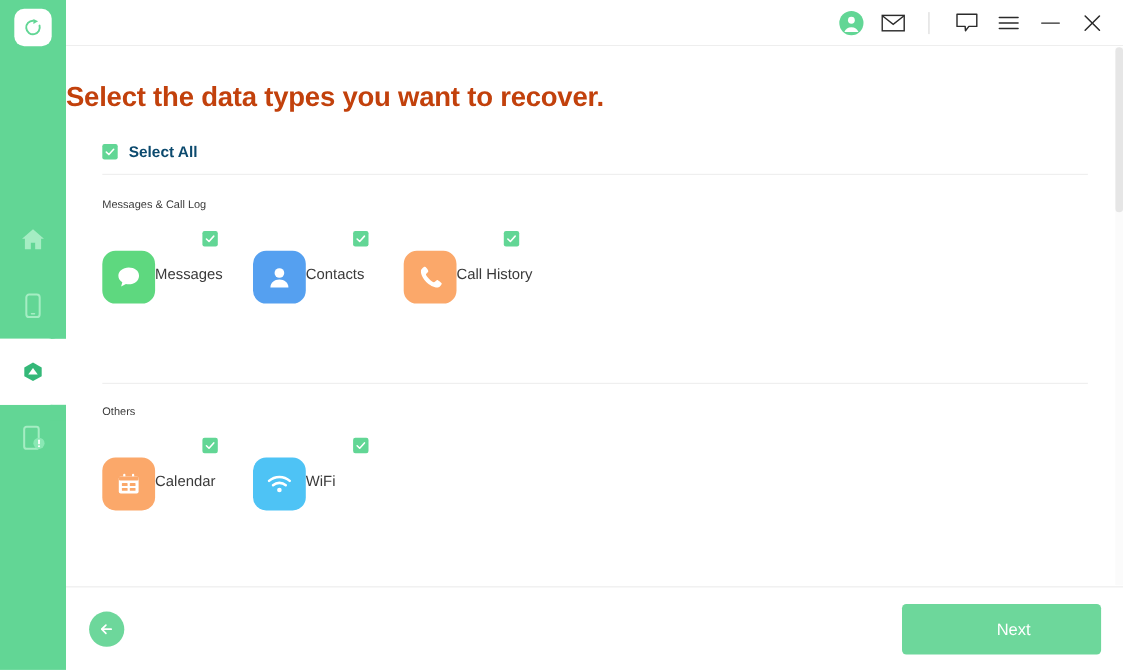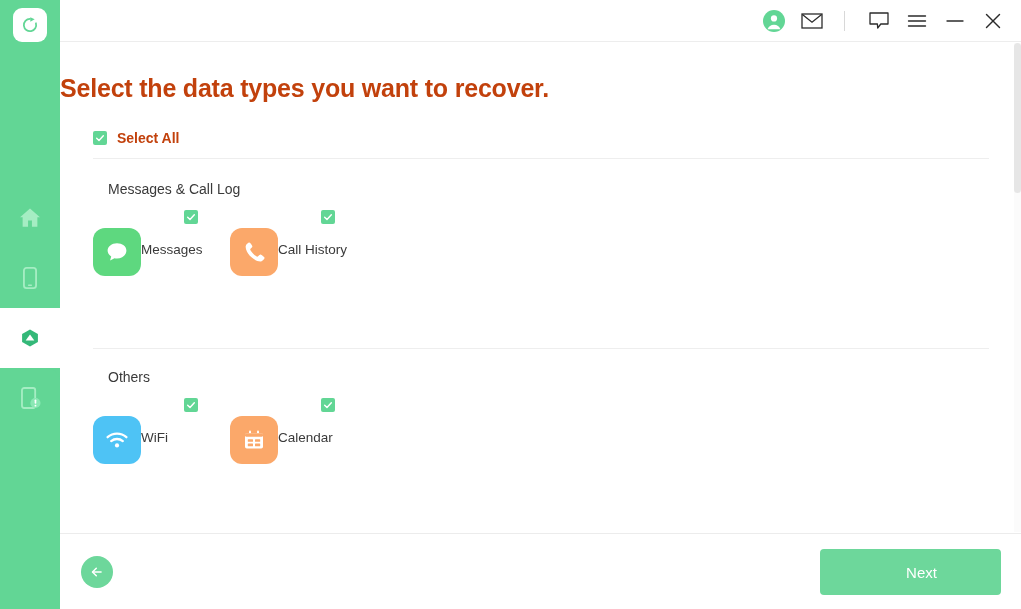--- a/index.html
+++ b/index.html
@@ -157,7 +157,7 @@
     margin-left: 10px;
     font-size: 14px;
     font-weight: bold;
-    color: #c2410c;
+    color: #0c4a6e;
   }
 
   .hr {

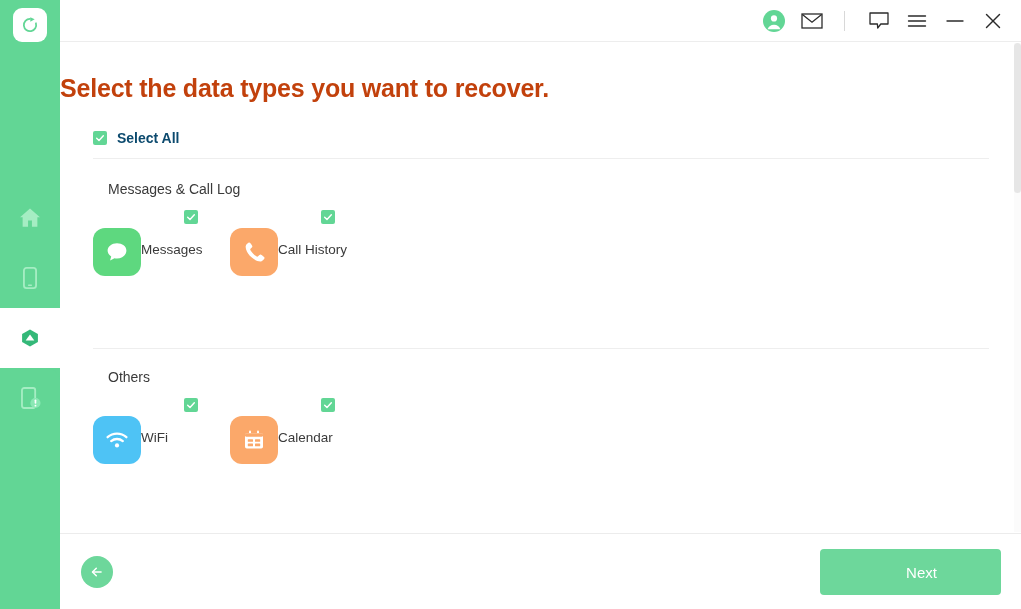--- a/index.html
+++ b/index.html
@@ -172,8 +172,8 @@
 
   .section-title {
     position: absolute;
-    left: 48px;
-    font-size: 14px;
+    left: 33px;
+    font-size: 10px;
     color: #3a3a3a;
   }
   .st-1 { top: 139px; }

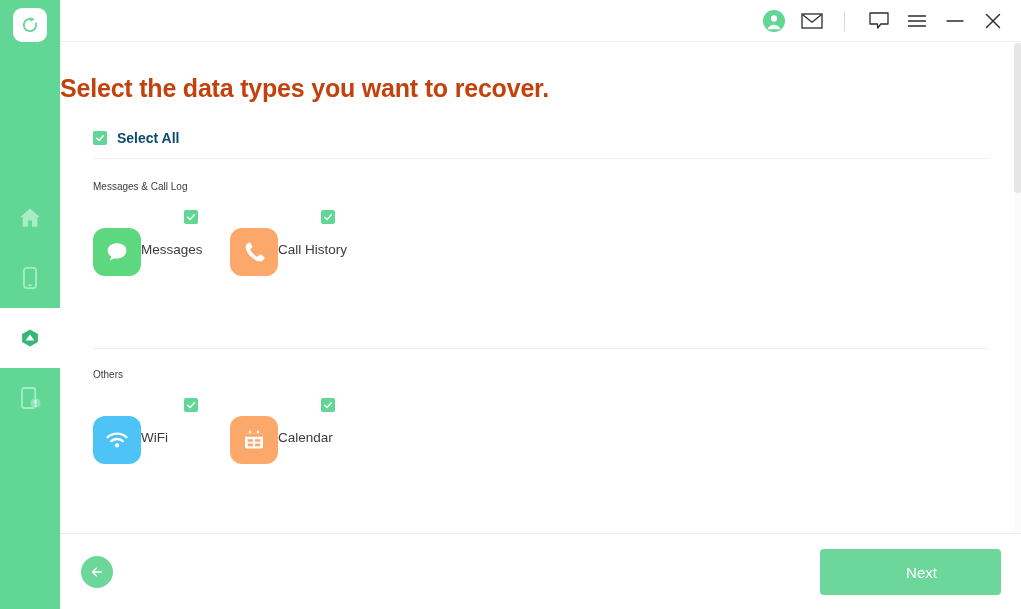--- a/index.html
+++ b/index.html
@@ -420,6 +420,20 @@
           <span class="tile-label">Messages</span>
         </div>
 
+        <div class="tile">
+          <span class="cb tile-check">
+            <svg width="10" height="10" viewBox="0 0 12 12">
+              <path d="M2 6.3 4.8 9 10 3.2" fill="none" stroke="#ffffff" stroke-width="1.7" stroke-linecap="round" stroke-linejoin="round"></path>
+            </svg>
+          </span>
+          <span class="tile-icon" style="background:#55a0f0">
+            <svg width="28" height="28" viewBox="0 0 28 28">
+              <circle cx="14" cy="10.2" r="4.4" fill="#ffffff"></circle>
+              <path d="M5.8 23.4c0-4.4 3.7-7.3 8.2-7.3s8.2 2.9 8.2 7.3z" fill="#ffffff"></path>
+            </svg>
+          </span>
+          <span class="tile-label">Contacts</span>
+        </div>
 
         <div class="tile">
           <span class="cb tile-check">

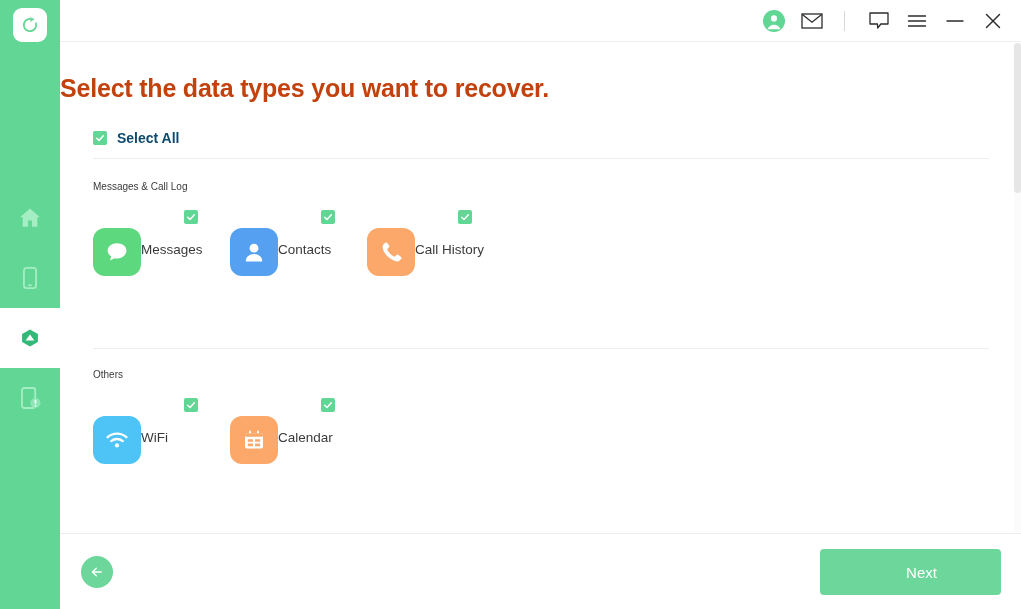--- a/index.html
+++ b/index.html
@@ -464,24 +464,6 @@
               <path d="M2 6.3 4.8 9 10 3.2" fill="none" stroke="#ffffff" stroke-width="1.7" stroke-linecap="round" stroke-linejoin="round"></path>
             </svg>
           </span>
-          <span class="tile-icon" style="background:#4ec3f5">
-            <svg width="28" height="28" viewBox="0 0 28 28">
-              <g fill="none" stroke="#ffffff" stroke-width="2.3" stroke-linecap="round">
-                <path d="M4.6 11.2a14 14 0 0 1 18.8 0"></path>
-                <path d="M8.2 15.1a9 9 0 0 1 11.6 0"></path>
-              </g>
-              <circle cx="14" cy="19.4" r="2.1" fill="#ffffff"></circle>
-            </svg>
-          </span>
-          <span class="tile-label">WiFi</span>
-        </div>
-
-        <div class="tile">
-          <span class="cb tile-check">
-            <svg width="10" height="10" viewBox="0 0 12 12">
-              <path d="M2 6.3 4.8 9 10 3.2" fill="none" stroke="#ffffff" stroke-width="1.7" stroke-linecap="round" stroke-linejoin="round"></path>
-            </svg>
-          </span>
           <span class="tile-icon" style="background:#fba86a">
             <svg width="28" height="28" viewBox="0 0 28 28">
               <rect x="5" y="7.2" width="18" height="15.4" rx="1.8" fill="#ffffff"></rect>
@@ -499,6 +481,24 @@
           <span class="tile-label">Calendar</span>
         </div>
 
+        <div class="tile">
+          <span class="cb tile-check">
+            <svg width="10" height="10" viewBox="0 0 12 12">
+              <path d="M2 6.3 4.8 9 10 3.2" fill="none" stroke="#ffffff" stroke-width="1.7" stroke-linecap="round" stroke-linejoin="round"></path>
+            </svg>
+          </span>
+          <span class="tile-icon" style="background:#4ec3f5">
+            <svg width="28" height="28" viewBox="0 0 28 28">
+              <g fill="none" stroke="#ffffff" stroke-width="2.3" stroke-linecap="round">
+                <path d="M4.6 11.2a14 14 0 0 1 18.8 0"></path>
+                <path d="M8.2 15.1a9 9 0 0 1 11.6 0"></path>
+              </g>
+              <circle cx="14" cy="19.4" r="2.1" fill="#ffffff"></circle>
+            </svg>
+          </span>
+          <span class="tile-label">WiFi</span>
+        </div>
+
       </div>
 
     </div>

